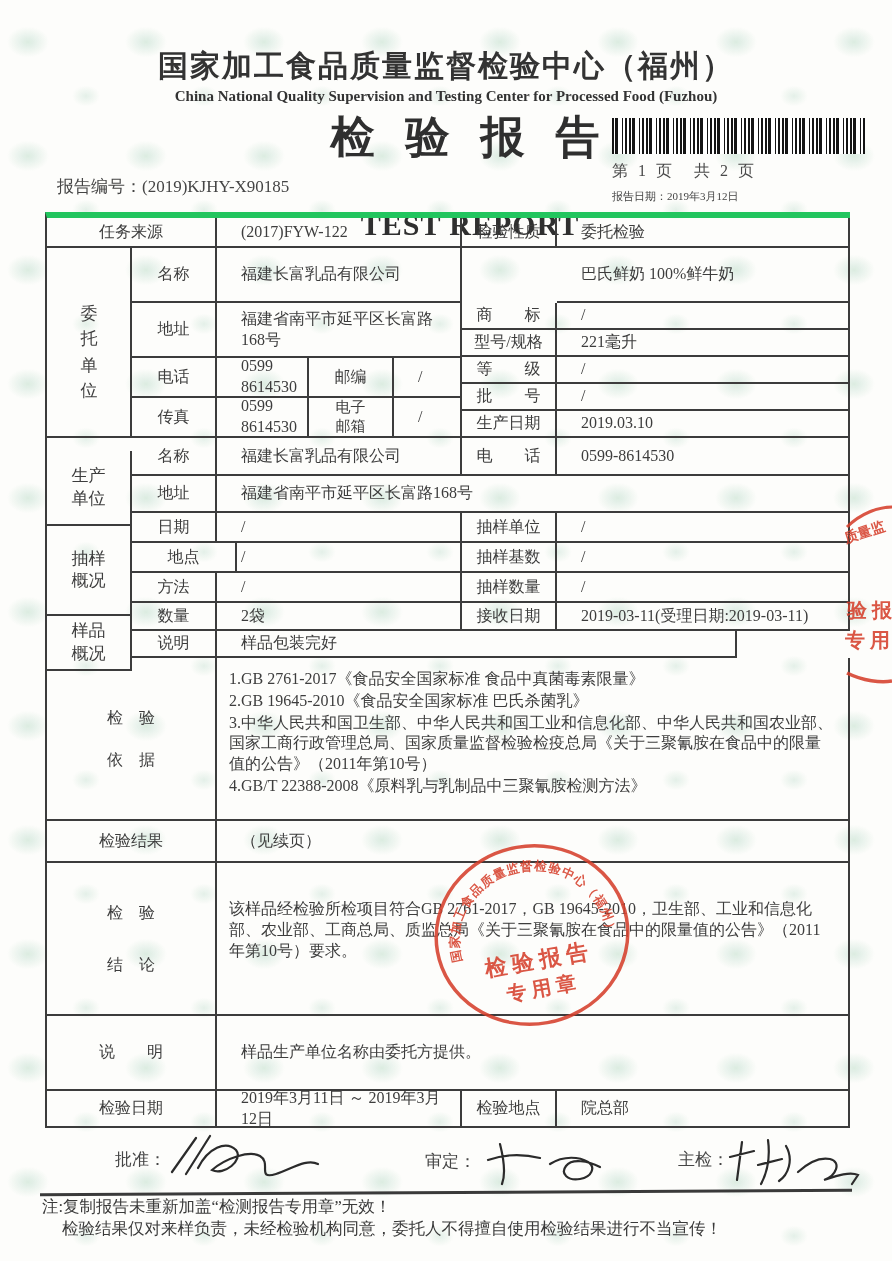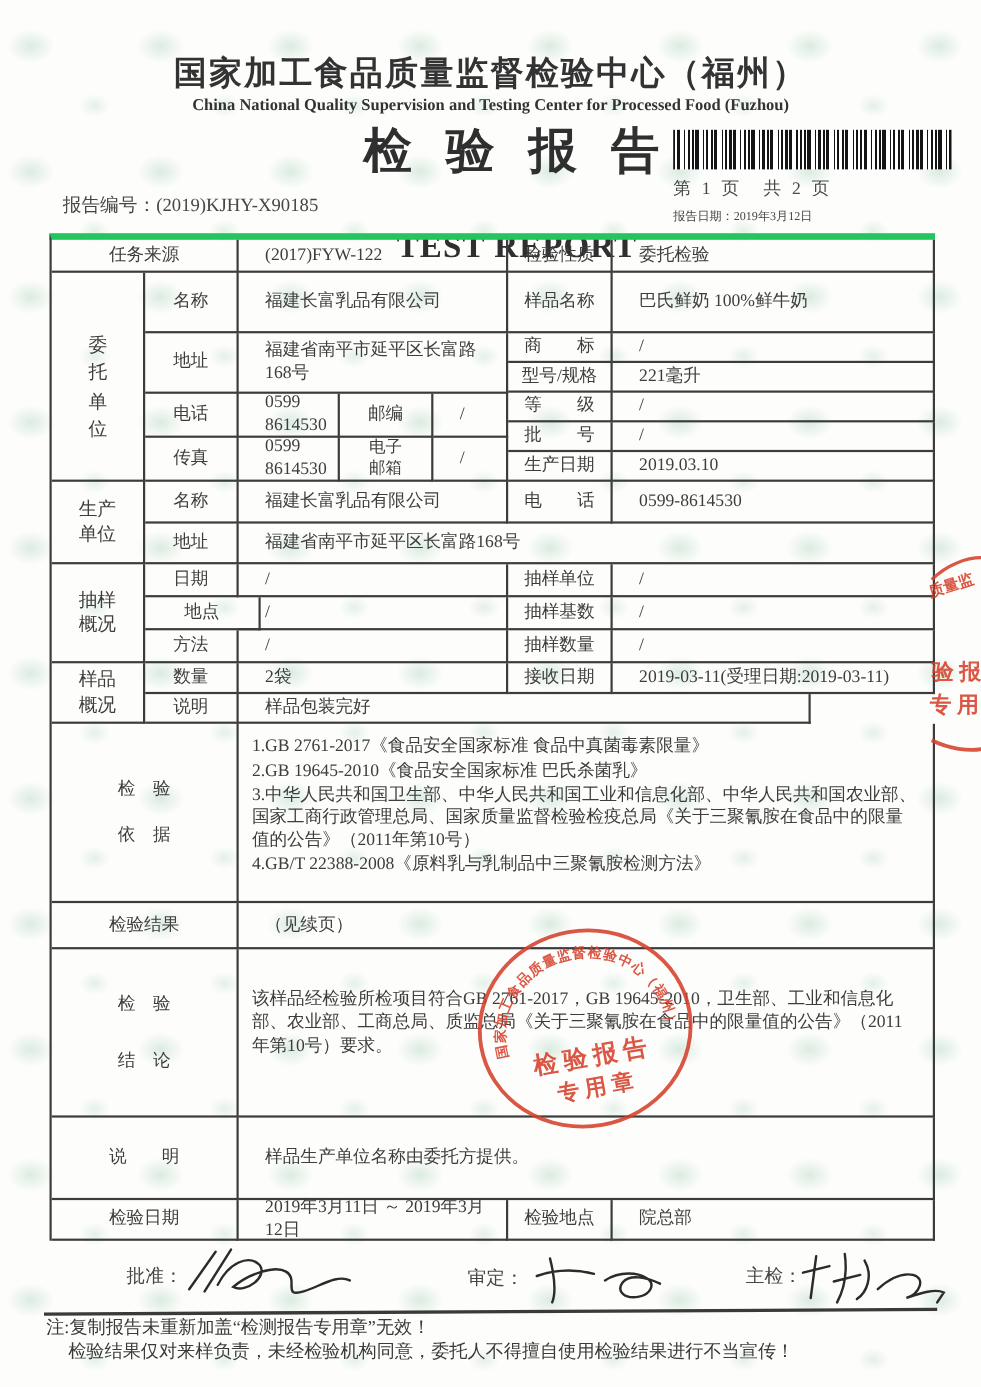--- a/index.html
+++ b/index.html
@@ -66,7 +66,6 @@
   <div class="cell lab vert" style="left:0;top:30px;width:85px;height:190px">委托单位</div>
   <div class="cell lab" style="left:85px;top:30px;width:85px;height:55px">名称</div>
   <div class="cell val" style="left:170px;top:30px;width:245px;height:55px">福建长富乳品有限公司</div>
-  <div class="cell lab" style="left:415px;top:30px;width:95px;height:55px">样品名称</div>
   <div class="cell val" style="left:510px;top:30px;width:293px;height:55px">巴氏鲜奶 100%鲜牛奶</div>
   <div class="cell lab" style="left:85px;top:85px;width:85px;height:55px">地址</div>
   <div class="cell val" style="left:170px;top:85px;width:245px;height:55px">福建省南平市延平区长富路168号</div>

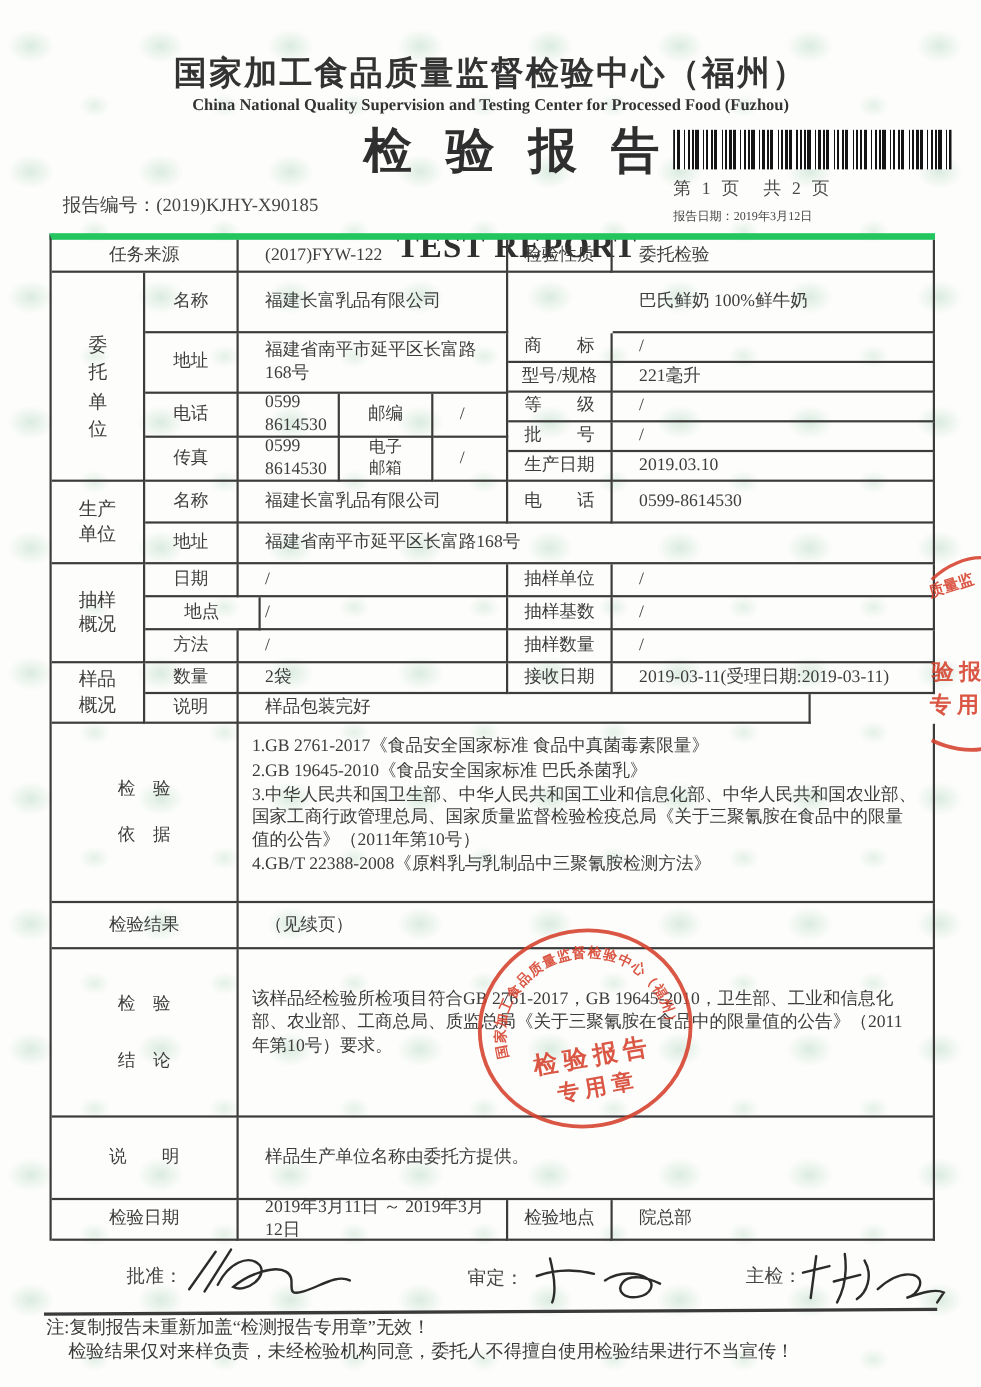--- a/index.html
+++ b/index.html
@@ -32,7 +32,7 @@
   .lab{justify-content:center;text-align:center;white-space:pre-line;}
   .val{padding-left:24px;padding-right:4px;}
   .vert{writing-mode:vertical-lr;letter-spacing:26px;justify-content:center;font-size:17px;}
-  .grp{justify-content:center;text-align:center;font-size:17px;}
+  .grp{justify-content:center;text-align:center;font-size:17px;margin-top:13px;}
   .grp span{width:40px;display:inline-block;}
   .blk{display:block;padding:10px 12px;}
   .blk div{margin:1px 0;}

